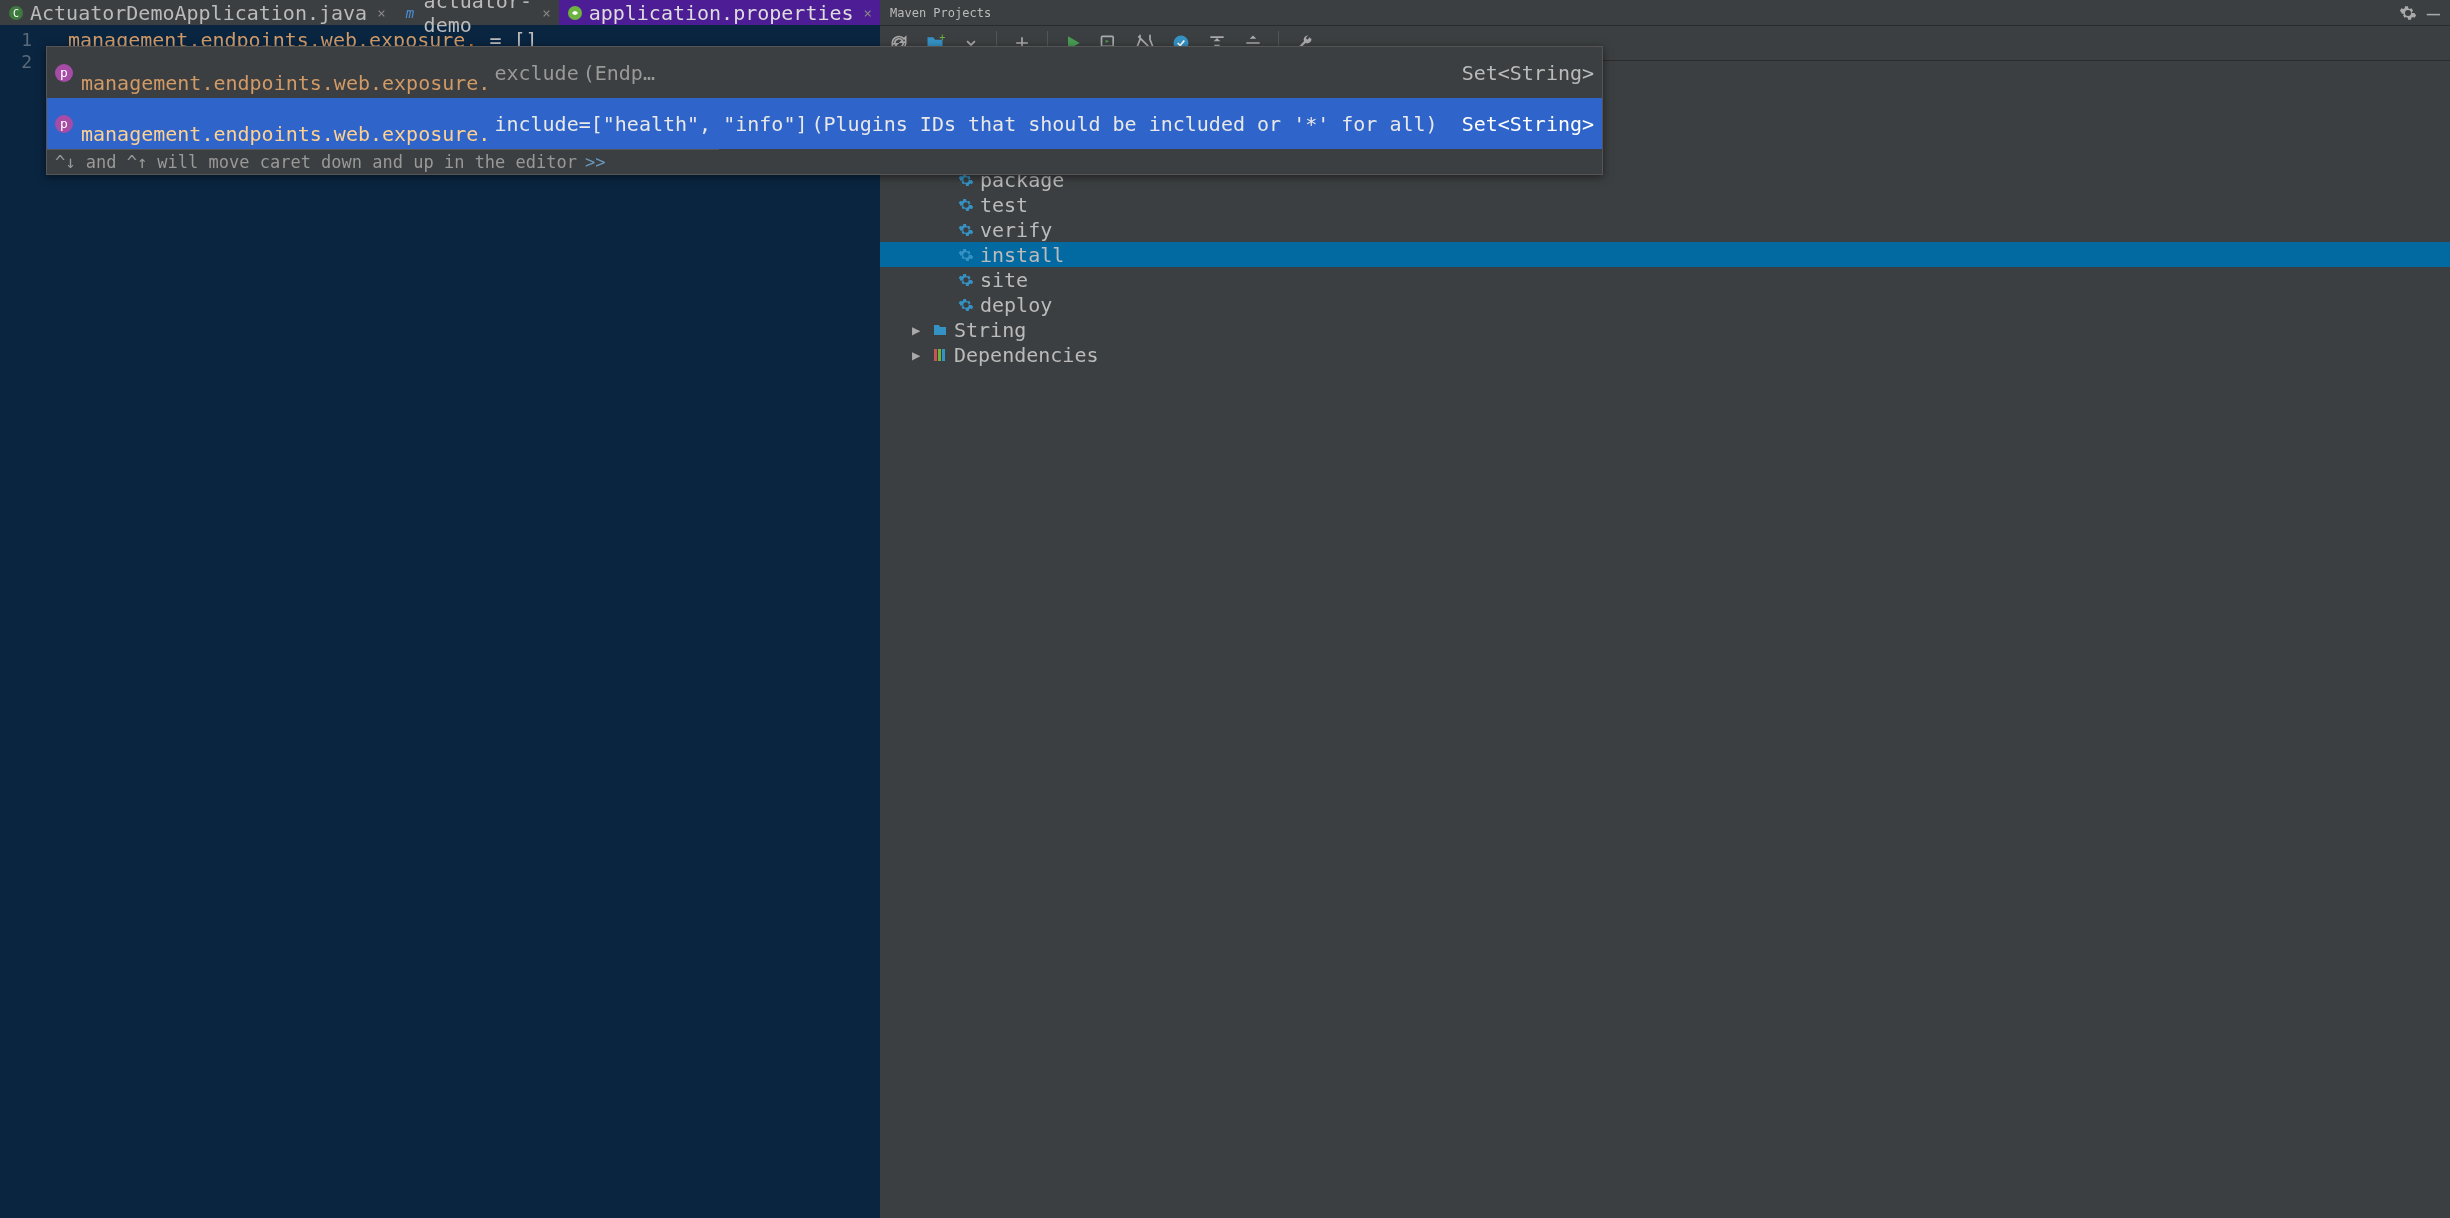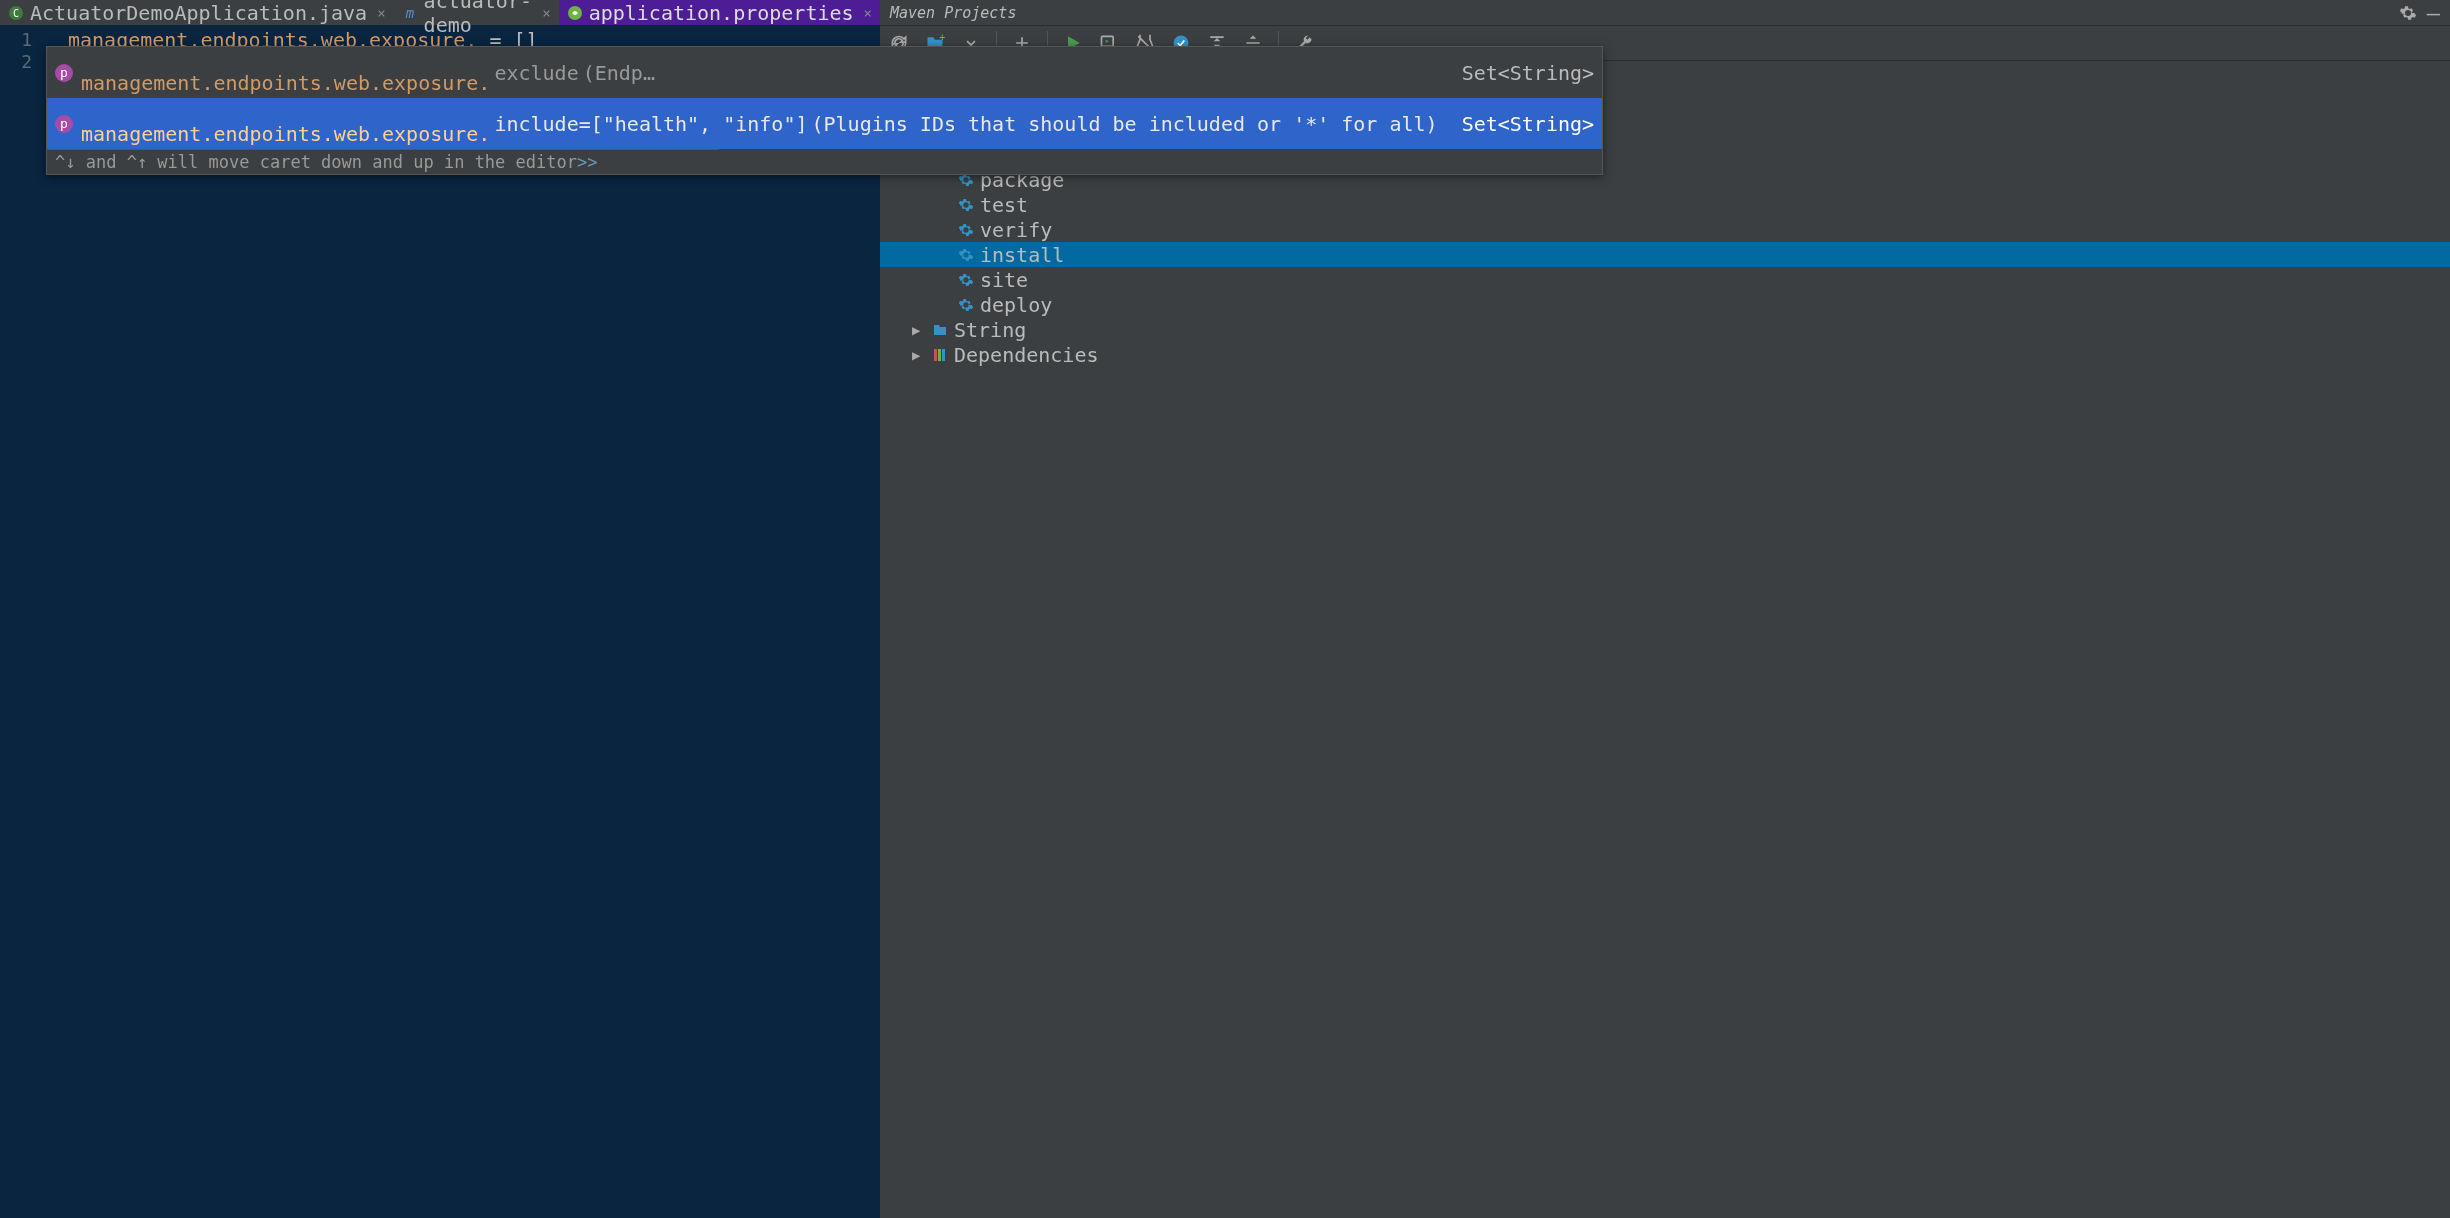--- a/index.html
+++ b/index.html
@@ -145,7 +145,7 @@
   color: #bbb;
   justify-content: space-between;
 }
-.right-header .title { font-size: 15px; font-style: italic; }
+.right-header .title { font-size: 12px; }
 .right-header .hbtns { display: flex; gap: 10px; align-items: center;}
 .toolbar {
   display: flex;

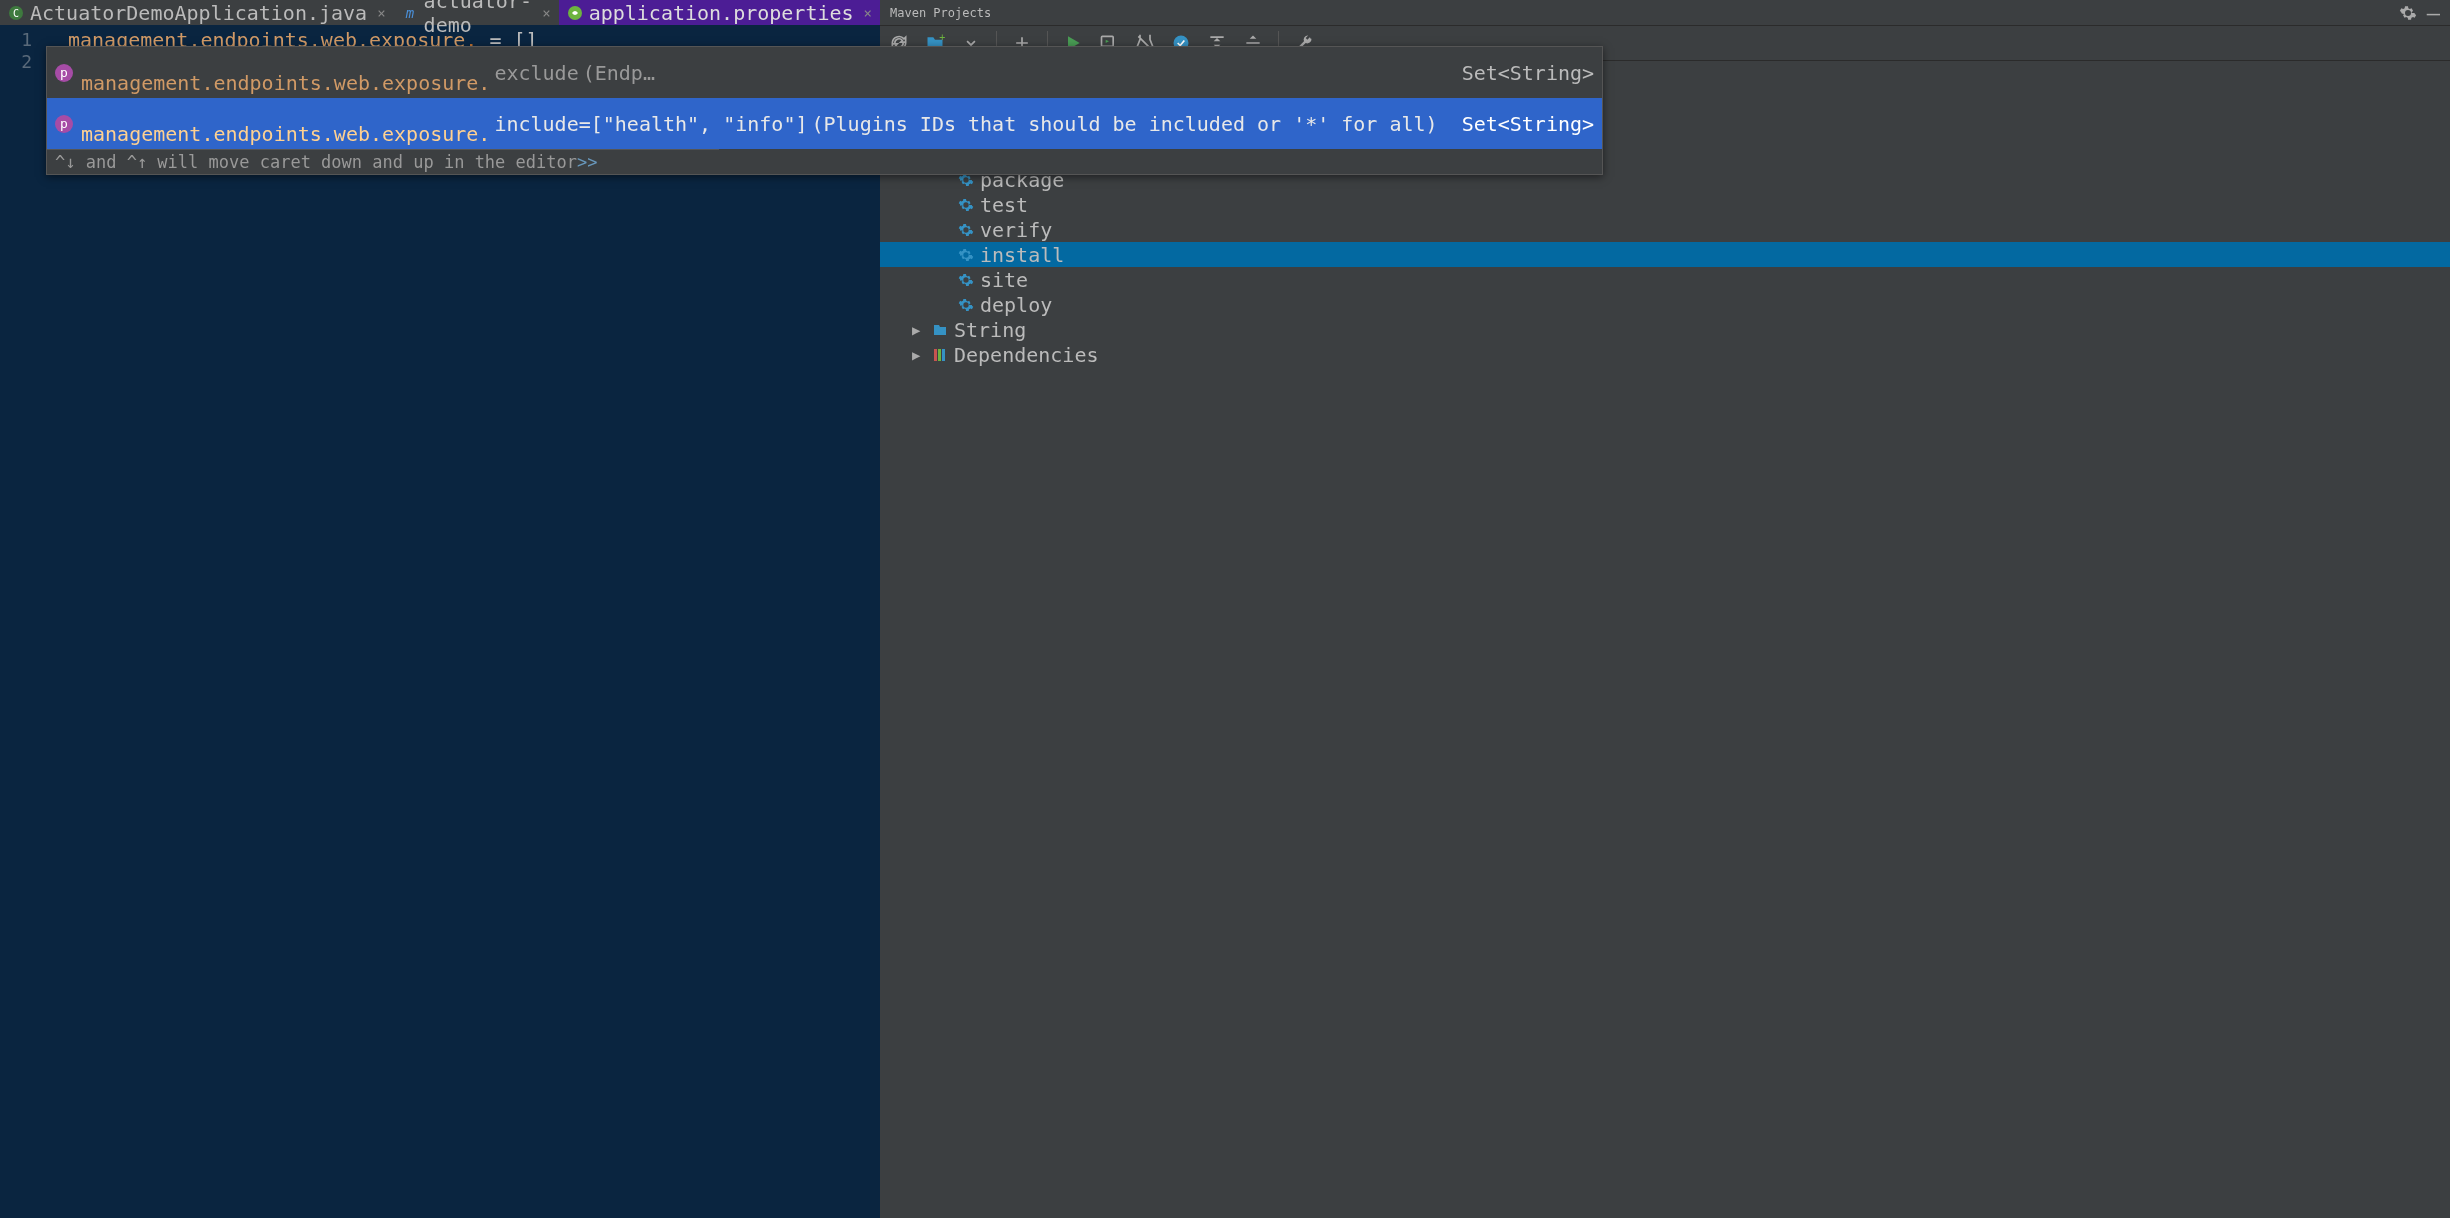--- a/index.html
+++ b/index.html
@@ -126,7 +126,7 @@
   font-size: 17px;
   display: flex;
   align-items: center;
-  gap: 0;
+  gap: 8px;
   width: 672px;
   border-top: 1px solid #555;
 }

